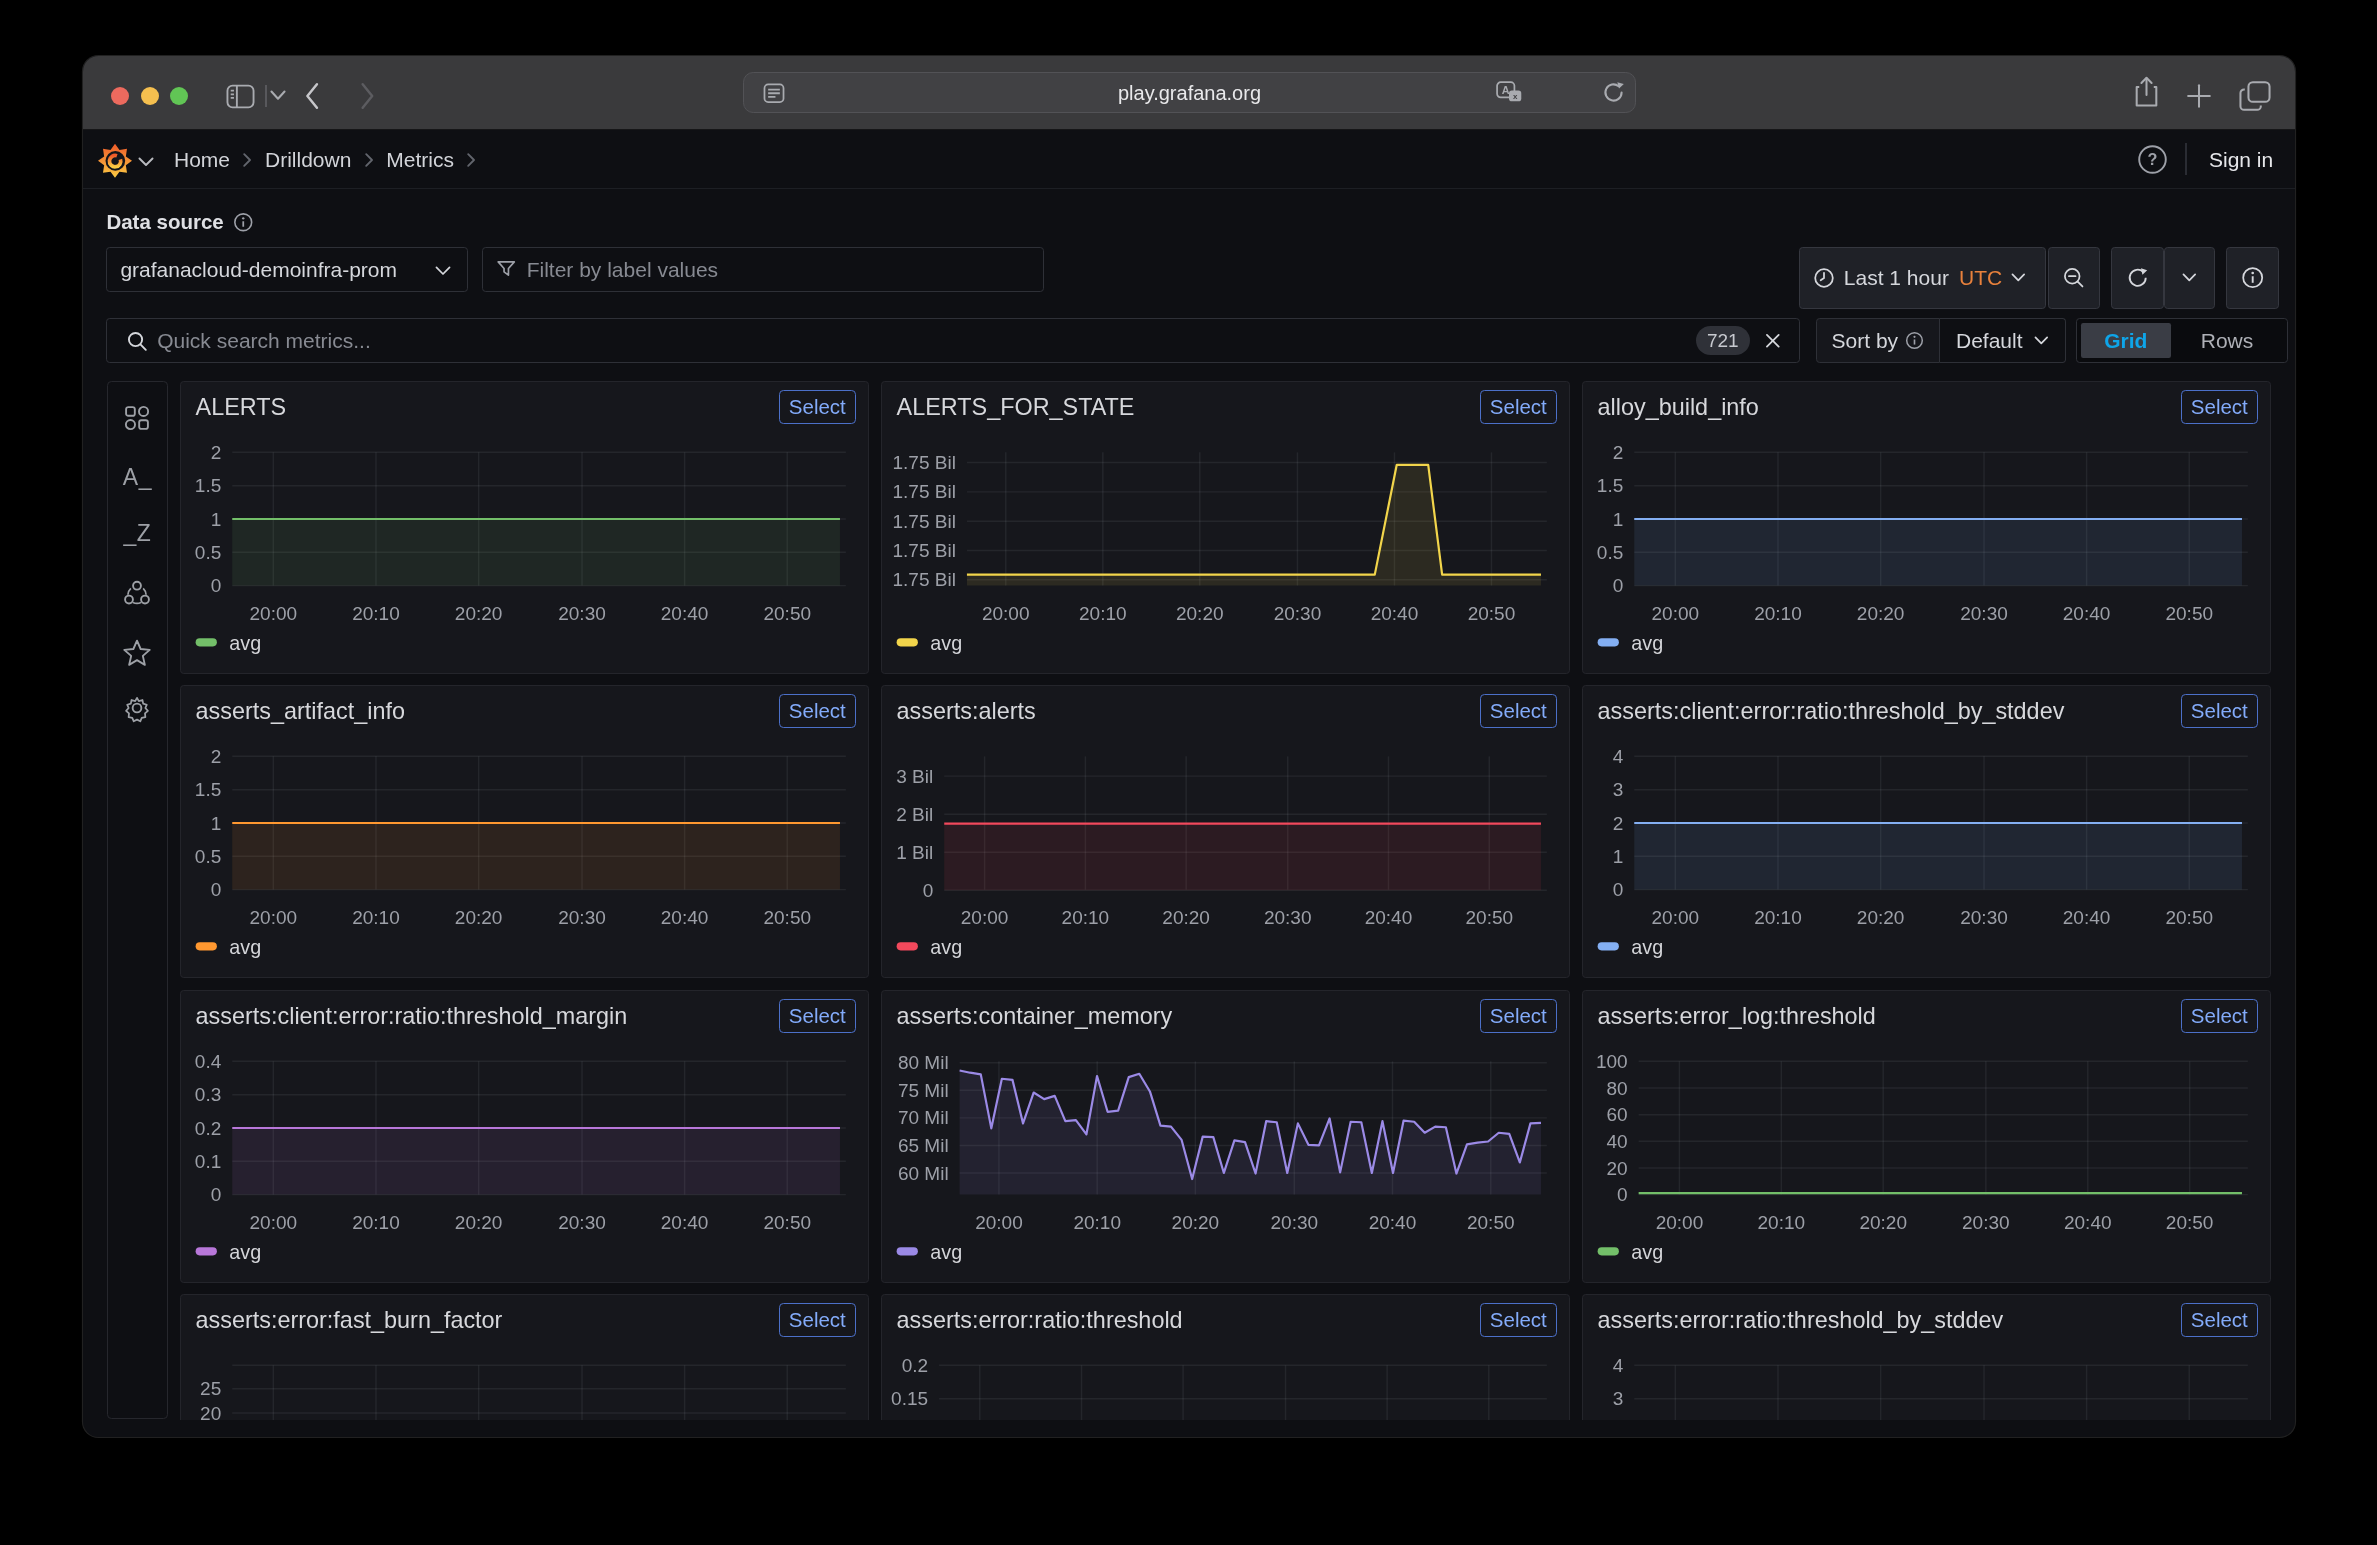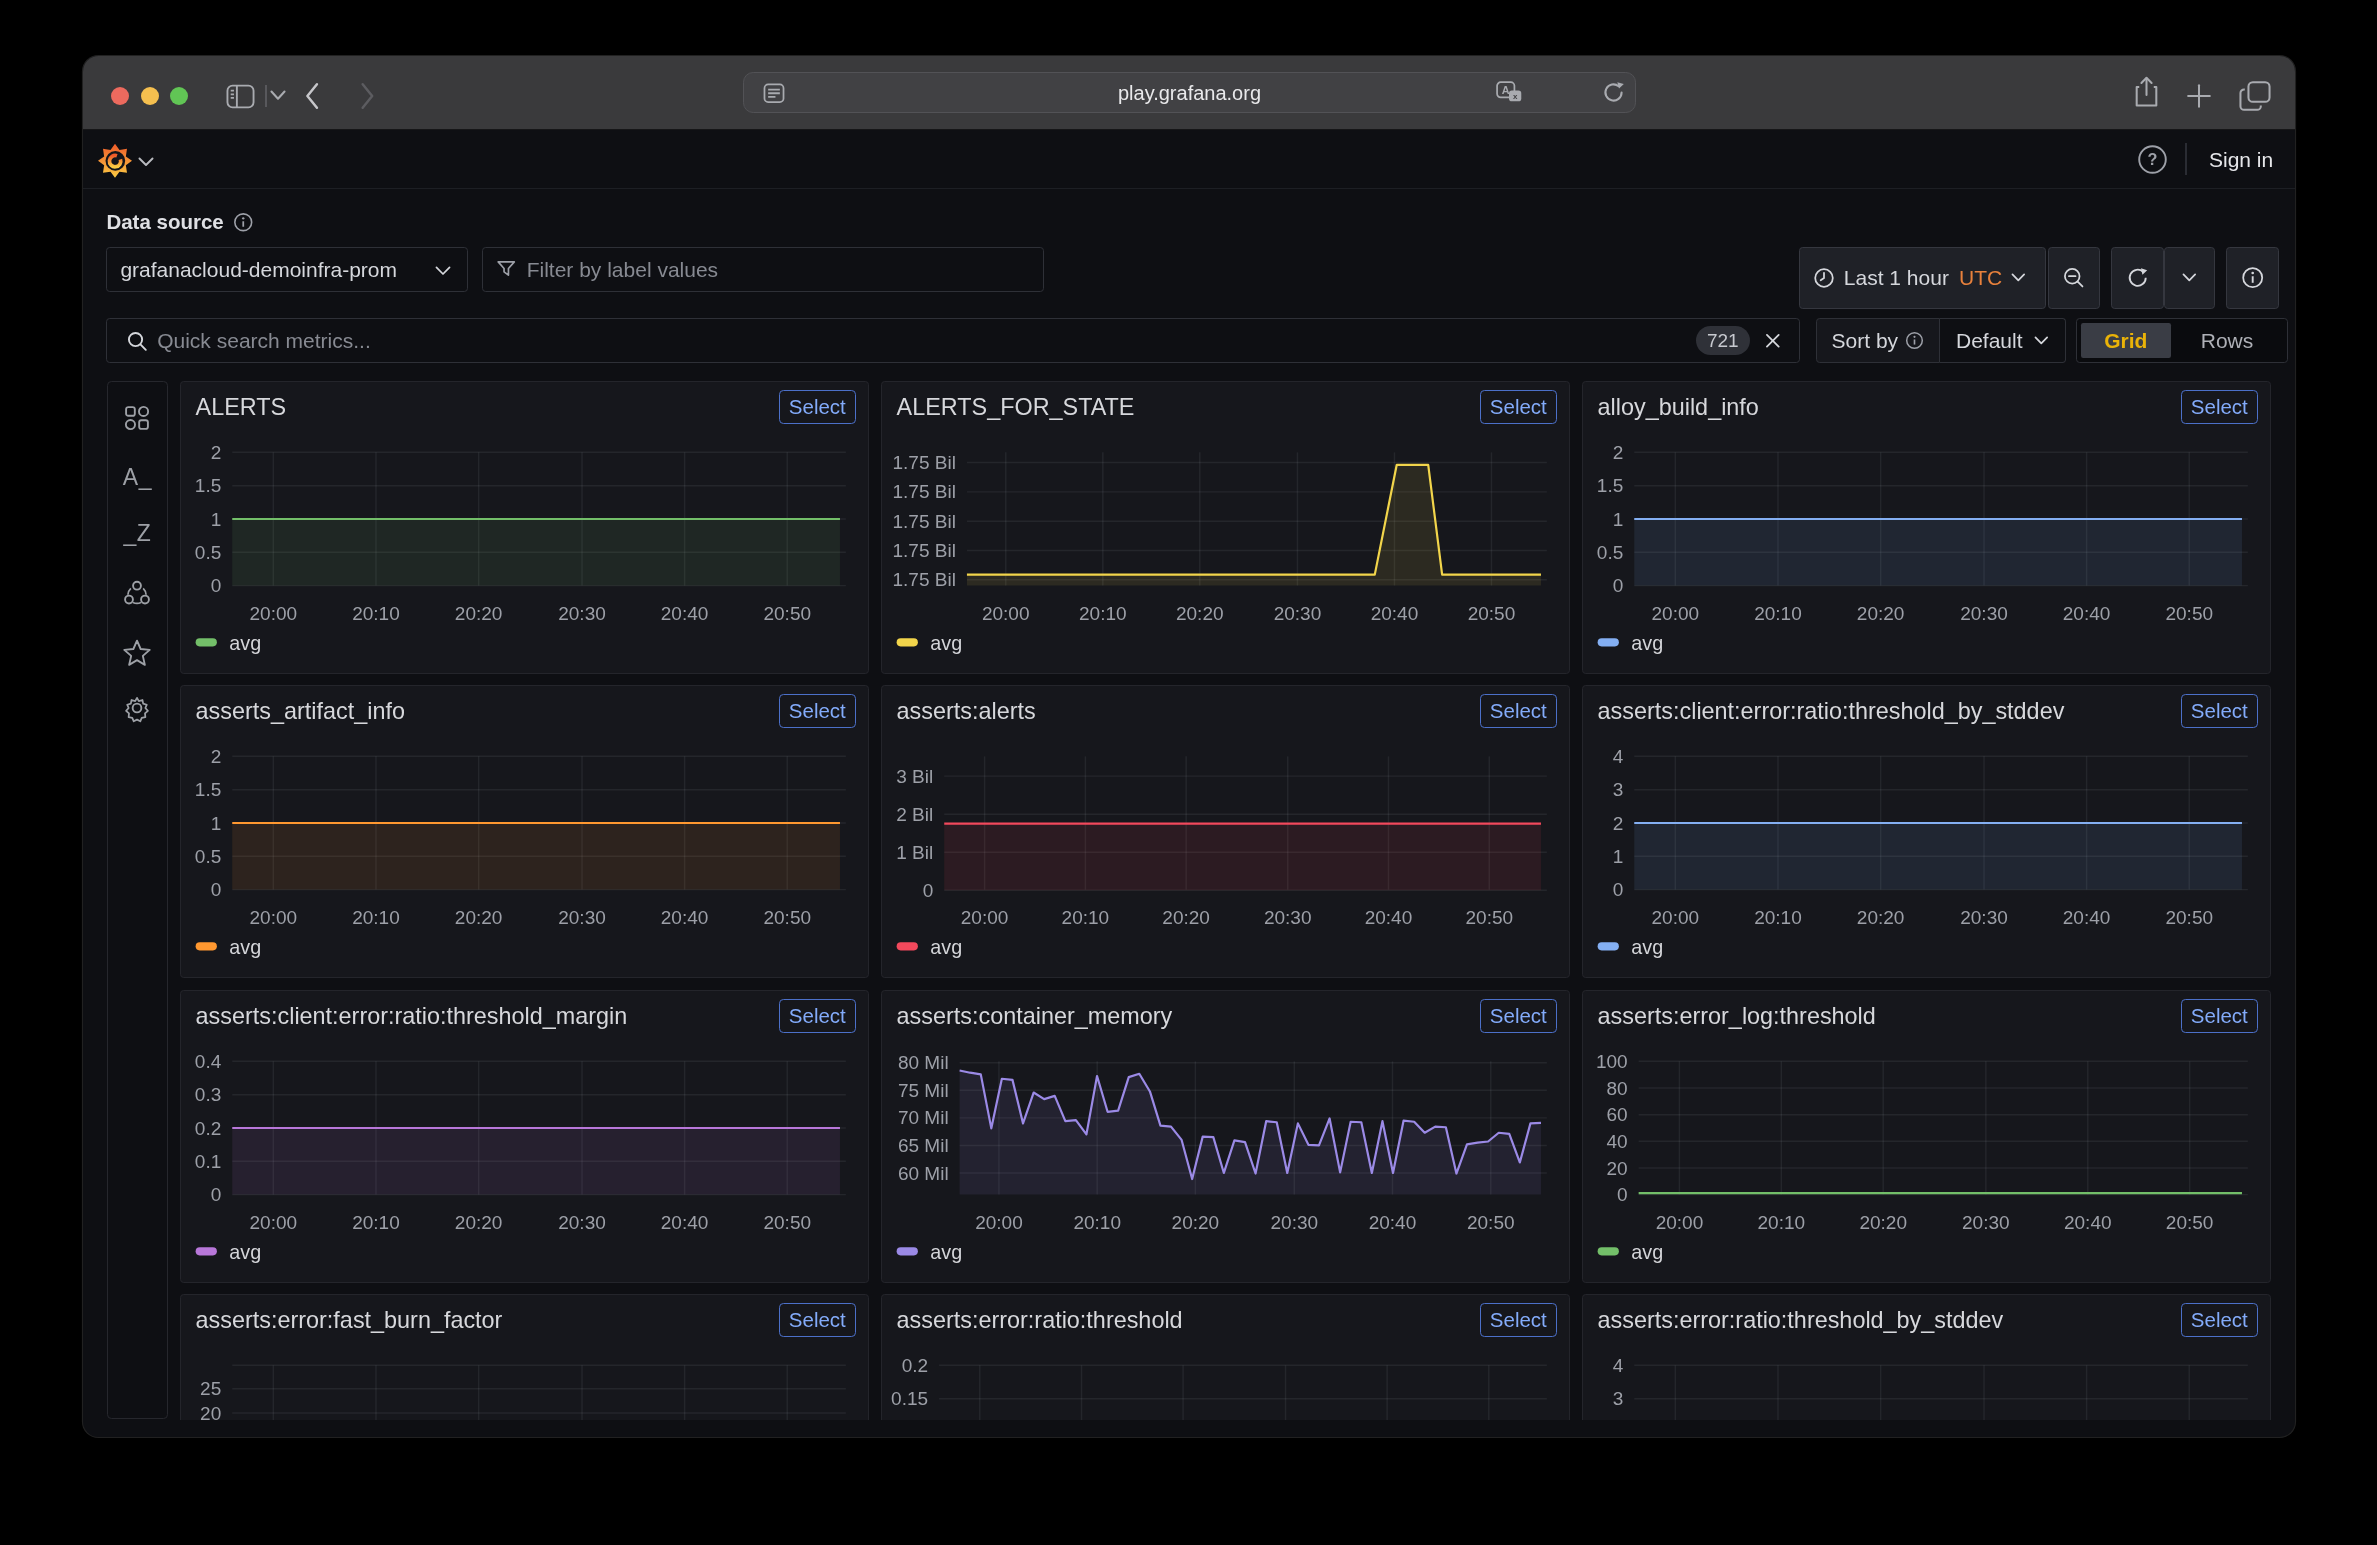--- a/index.html
+++ b/index.html
@@ -132,6 +132,20 @@
   <svg class="tbi" style="left:55px;top:27px" width="16" height="10.2" viewBox="0 0 22 14">
     <polyline points="2,2 11,11 20,2" fill="none" stroke="#b9bbc0" stroke-width="2.6" stroke-linecap="round" stroke-linejoin="round"></polyline>
   </svg>
+  <div class="crumbs">
+    <span class="crumb">Home</span>
+        <svg width="10.2" height="16" viewBox="0 0 14 22">
+          <polyline points="3,3 11,11 3,19" fill="none" stroke="#62656d" stroke-width="2.6" stroke-linecap="round" stroke-linejoin="round"></polyline>
+        </svg>
+        <span class="crumb">Drilldown</span>
+        <svg width="10.2" height="16" viewBox="0 0 14 22">
+          <polyline points="3,3 11,11 3,19" fill="none" stroke="#62656d" stroke-width="2.6" stroke-linecap="round" stroke-linejoin="round"></polyline>
+        </svg>
+        <span class="crumb">Metrics</span>
+        <svg width="10.2" height="16" viewBox="0 0 14 22">
+          <polyline points="3,3 11,11 3,19" fill="none" stroke="#62656d" stroke-width="2.6" stroke-linecap="round" stroke-linejoin="round"></polyline>
+        </svg>
+  </div>
   <svg class="tbi" style="left:2054px;top:14px" width="31" height="31" viewBox="0 0 42 42">
     <circle cx="21" cy="21" r="18" fill="none" stroke="#9da0a8" stroke-width="2.6"></circle>
     <text x="21" y="28" text-anchor="middle" fill="#9da0a8" font-size="22" font-weight="bold" font-family="Liberation Sans">?</text>

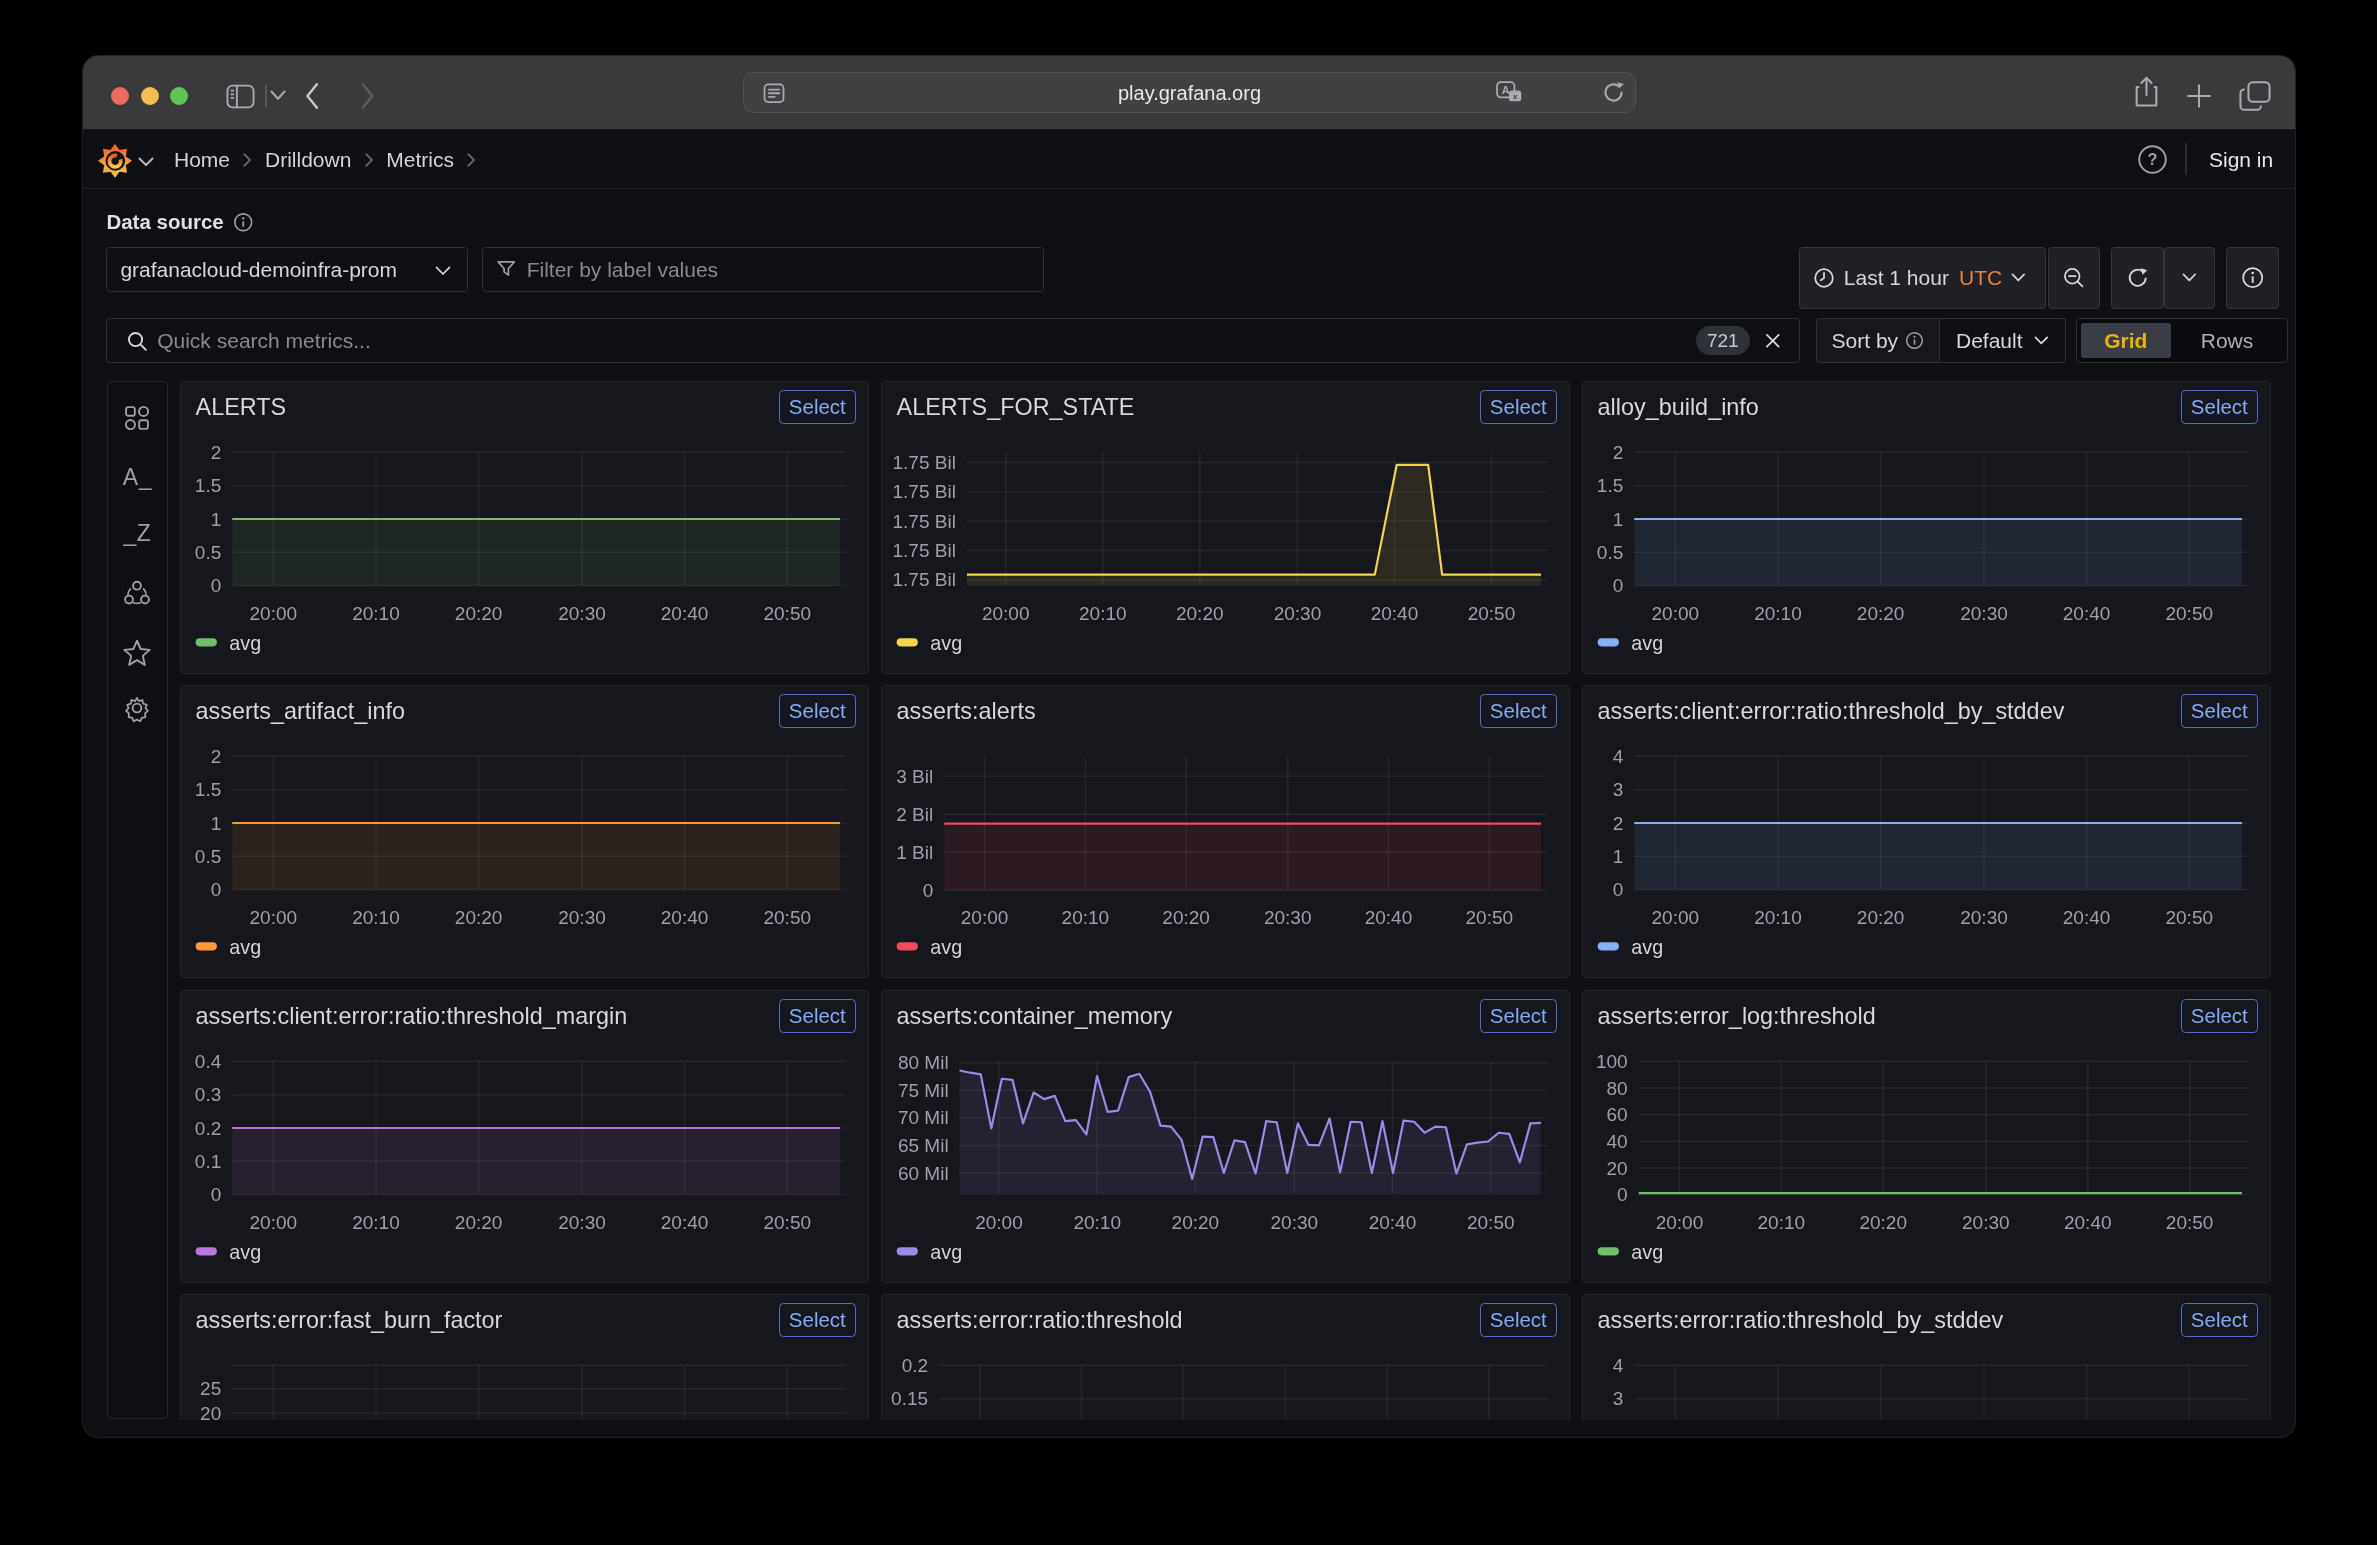--- a/index.html
+++ b/index.html
@@ -42,7 +42,7 @@
   border-radius:0 3.7px 3.7px 0; color:#d5d7dc; font-weight:500; }
 .seg { position:absolute; left:1993px; top:130px; height:45px; width:212px; display:flex;
   border:1.5px solid #2e3037; border-radius:3.7px; background:#0a0b0e; padding:3.7px; }
-.segon { flex:1; background:#3a3d45; border-radius:2.2px; color:#eab308; font-weight:700; font-size:21px;
+.segon { flex:1; background:#3a3d45; border-radius:2.2px; color:#0ea5e9; font-weight:700; font-size:21px;
   display:flex; align-items:center; justify-content:center; }
 .segoff { flex:1.25; color:#aeb0b6; font-weight:500; font-size:21px; display:flex; align-items:center; justify-content:center; }
 .sidebar { position:absolute; left:24px; top:193px; width:61px; height:1038px;

